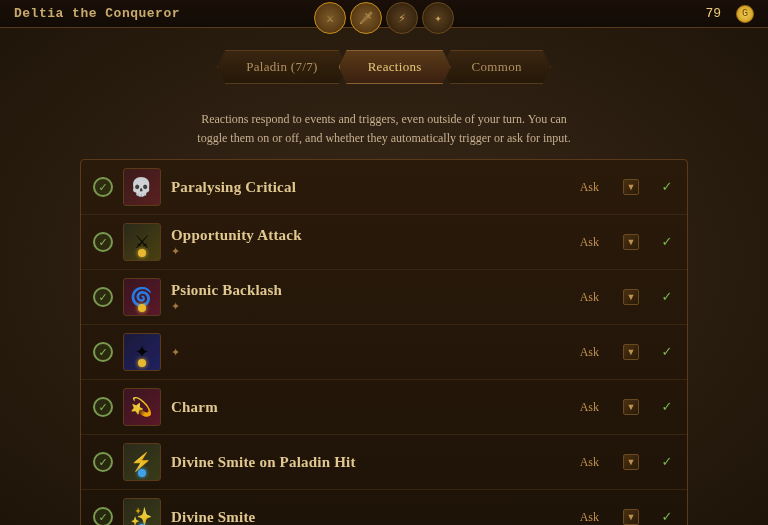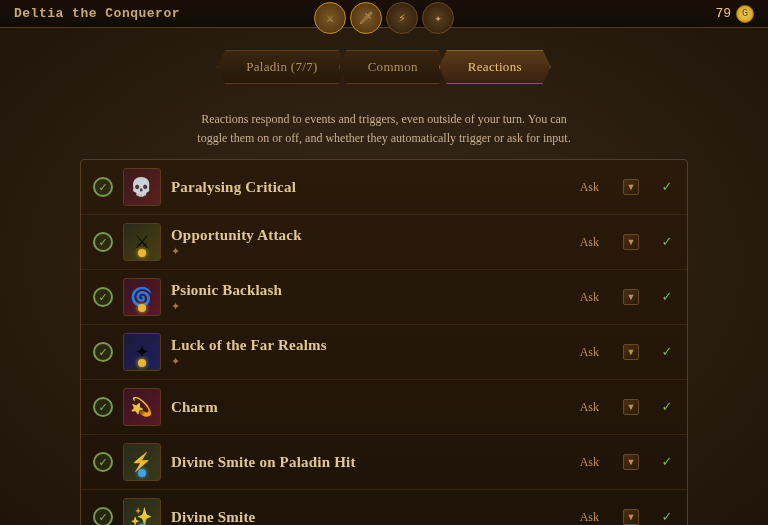--- a/index.html
+++ b/index.html
@@ -44,7 +44,7 @@
     .gold-display {
       display: flex;
       align-items: center;
-      gap: 5px;
+      gap: 15px;
       color: #e8c87a;
       font-size: 13px;
     }

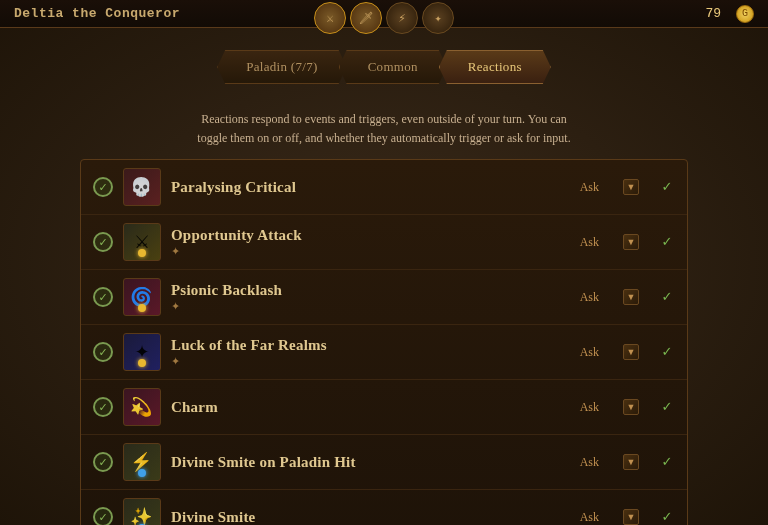--- a/index.html
+++ b/index.html
@@ -332,11 +332,11 @@
   <div class="tab">
     <span>Paladin (7/7)</span>
   </div>
+  <div class="tab active">
+    <span>Reactions</span>
+  </div>
   <div class="tab">
     <span>Common</span>
-  </div>
-  <div class="tab active">
-    <span>Reactions</span>
   </div>
 </div>
 

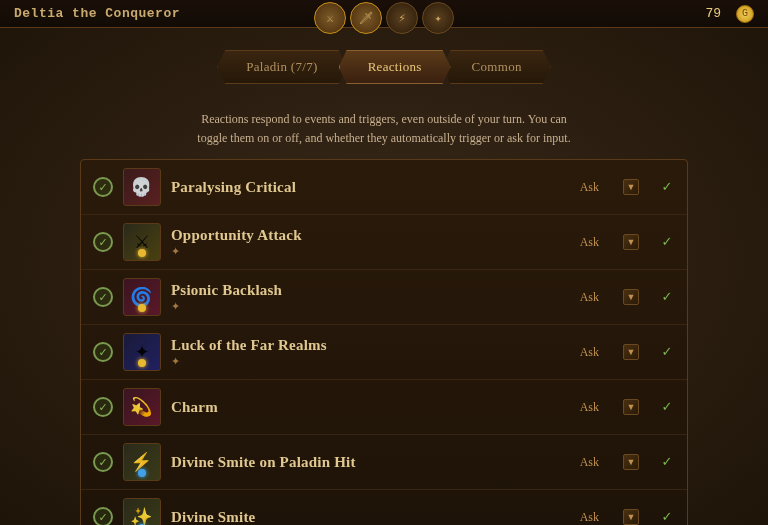--- a/index.html
+++ b/index.html
@@ -411,7 +411,6 @@
       <div class="dot-indicator dot-gold"></div>
     </div>
     <div class="reaction-info">
-      <span class="reaction-name">Luck of the Far Realms</span>
       <span class="reaction-sub">✦</span>
     </div>
     <div class="ask-area">

